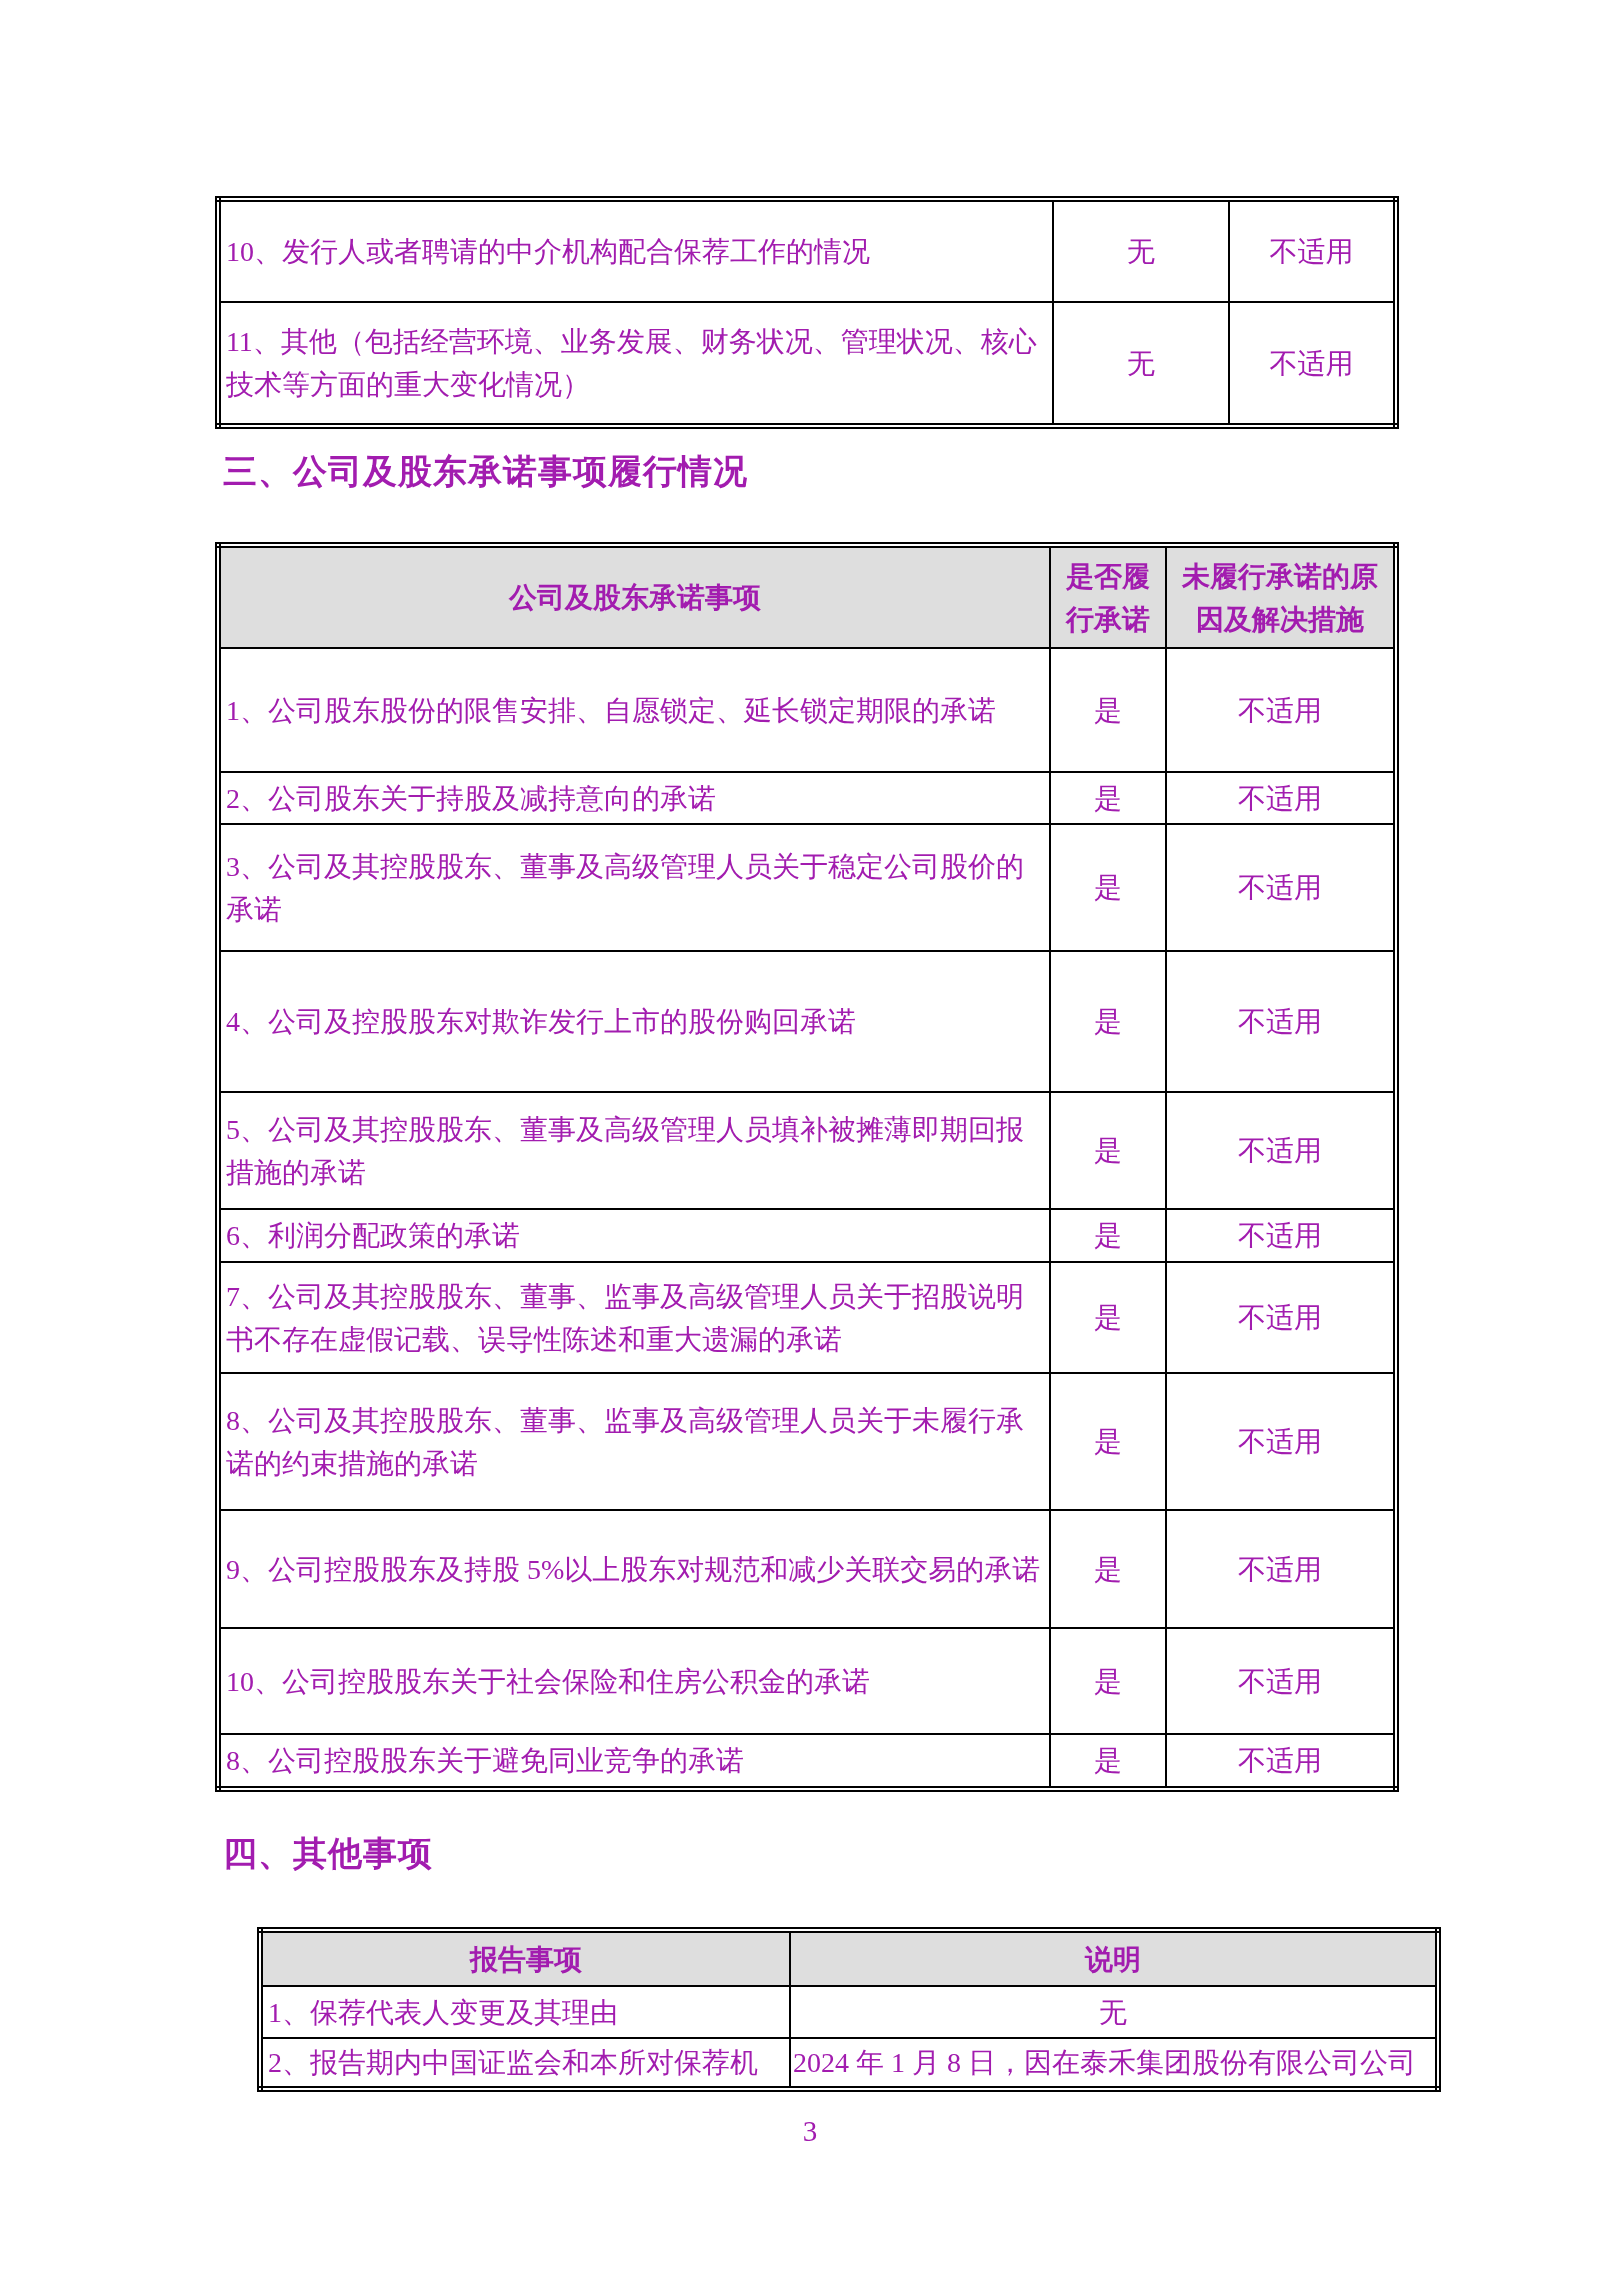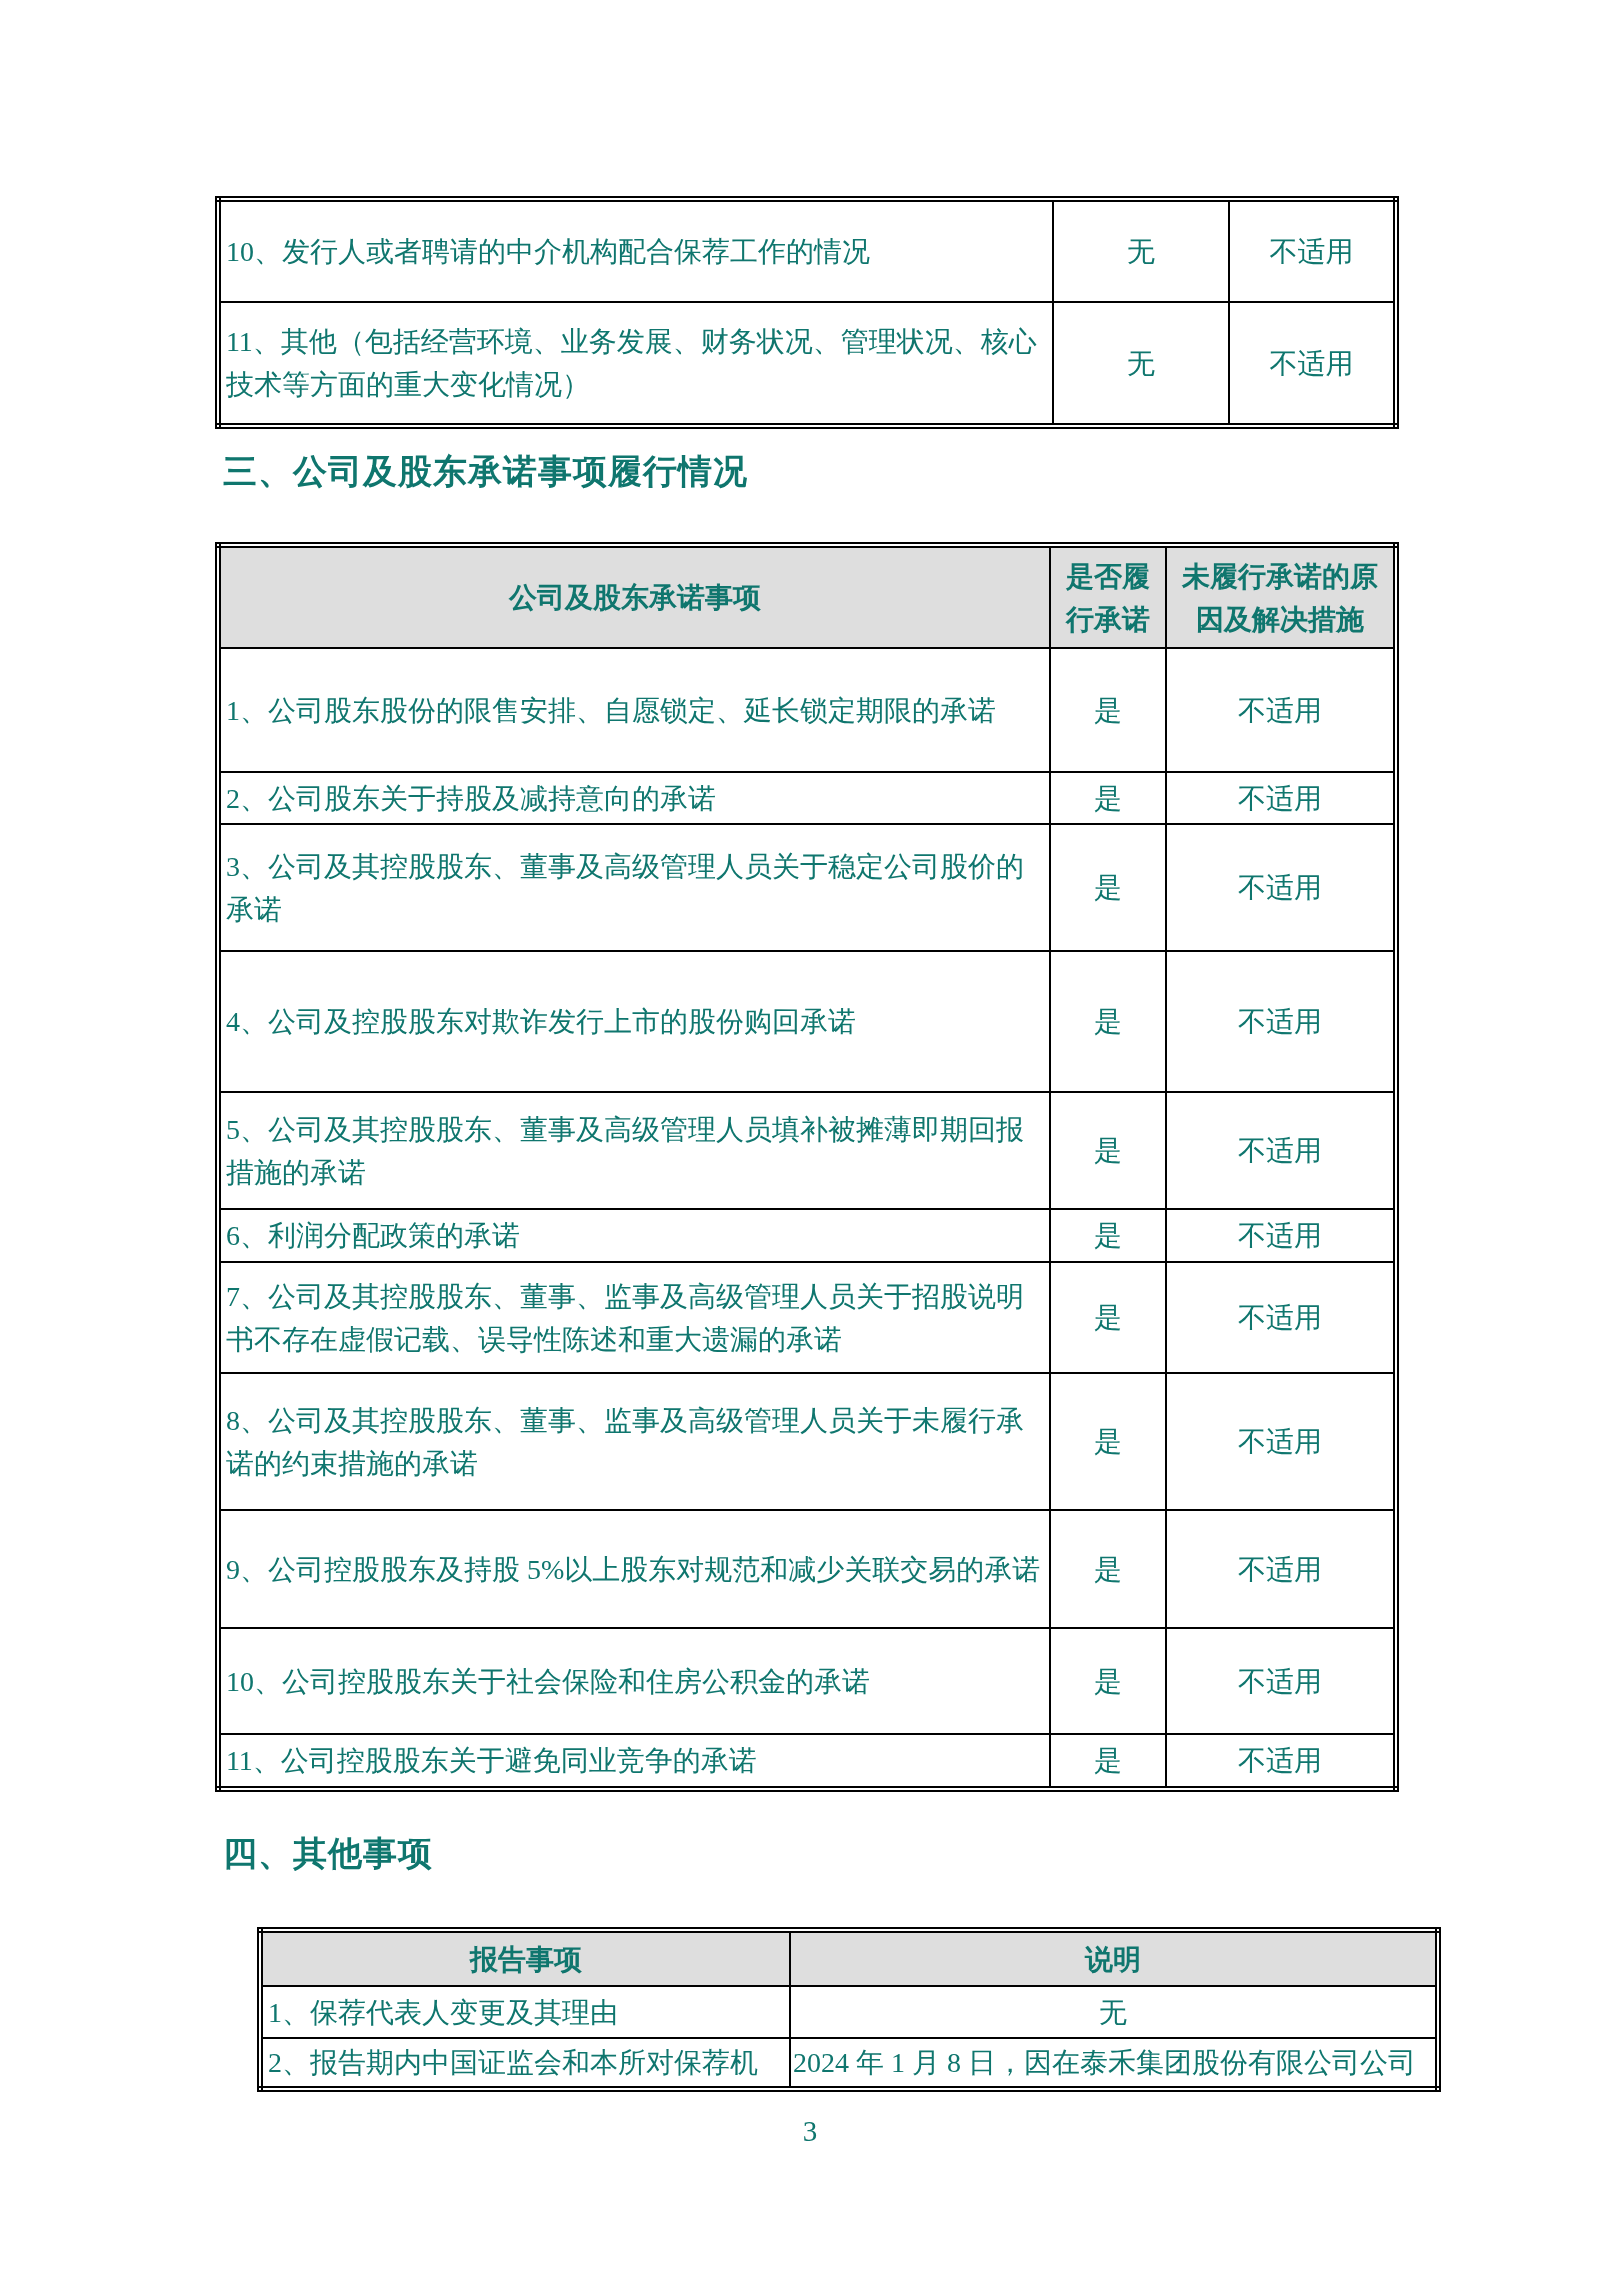--- a/index.html
+++ b/index.html
@@ -8,7 +8,7 @@
     width:1620px;height:2293px;
     background:#ffffff;
     font-family:"Liberation Serif","DejaVu Serif",serif;
-    color:#0f766e;
+    color:#a21caf;
     overflow:hidden;
   }
   .doc-table{

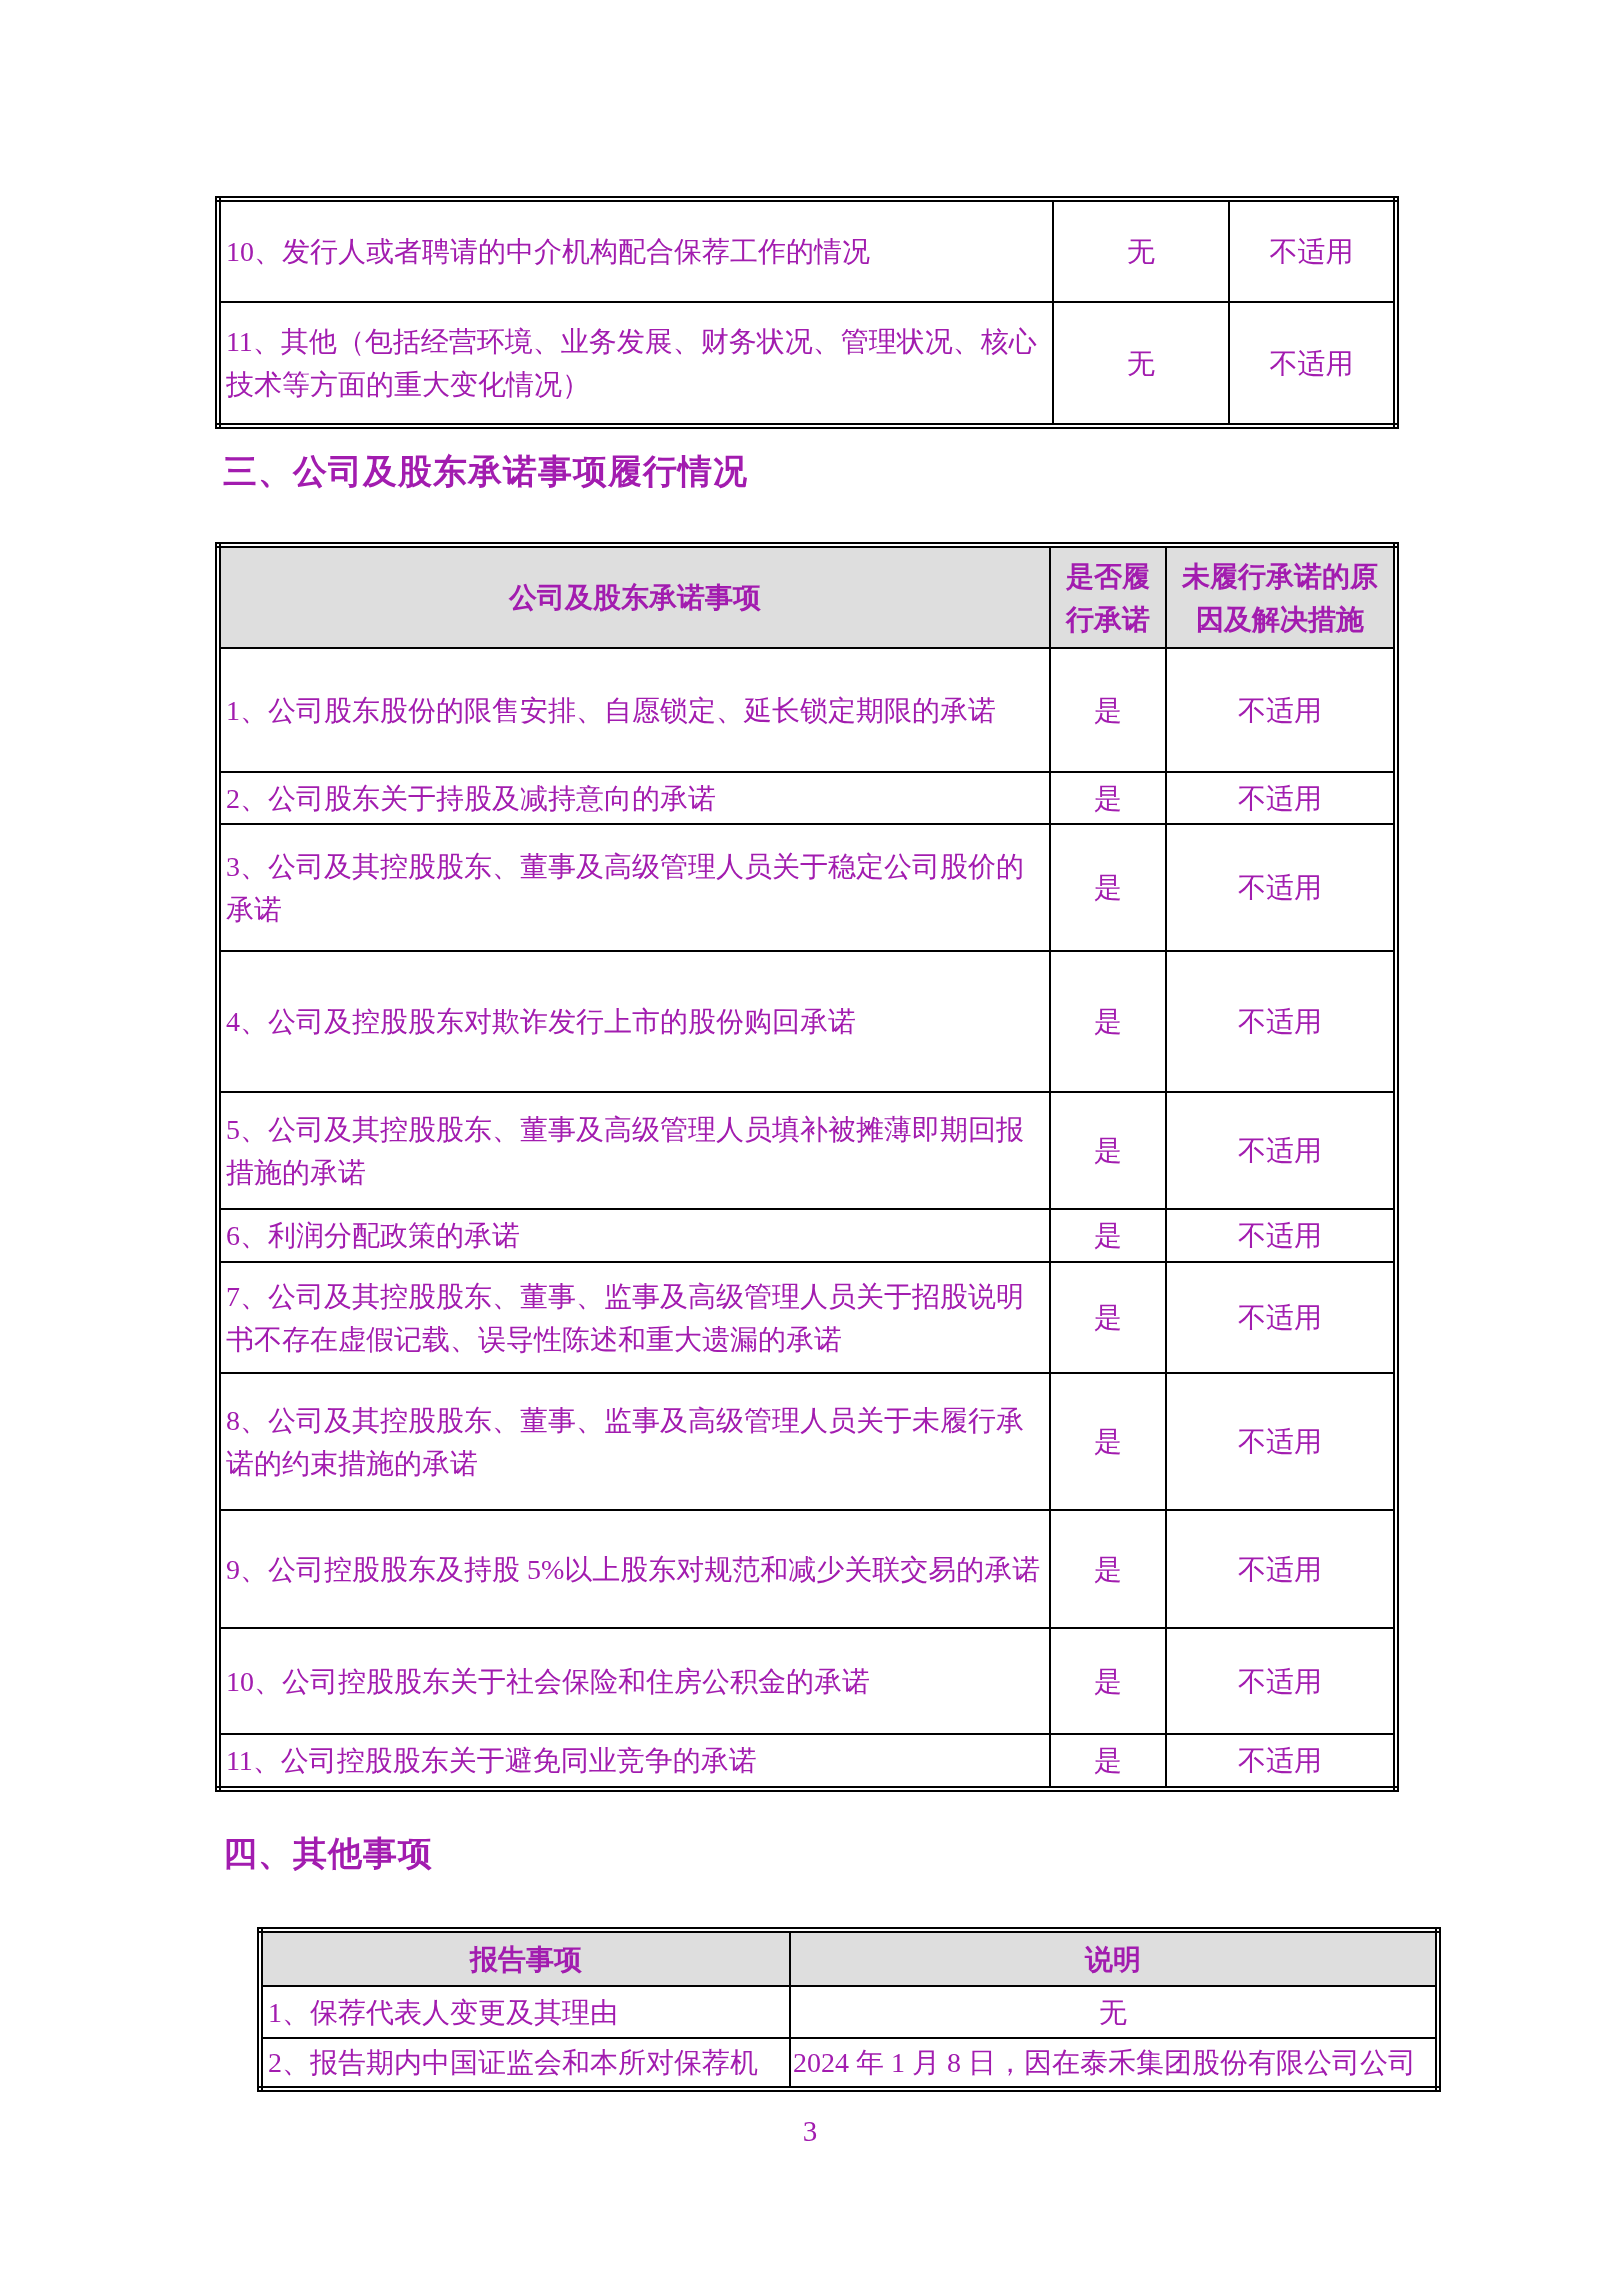--- a/index.html
+++ b/index.html
@@ -133,7 +133,7 @@
       <td class="mid">不适用</td>
     </tr>
     <tr style="height:55px">
-      <td class="item">11、公司控股股东关于避免同业竞争的承诺</td>
+      <td class="item">8、公司控股股东关于避免同业竞争的承诺</td>
       <td class="mid">是</td>
       <td class="mid">不适用</td>
     </tr>

